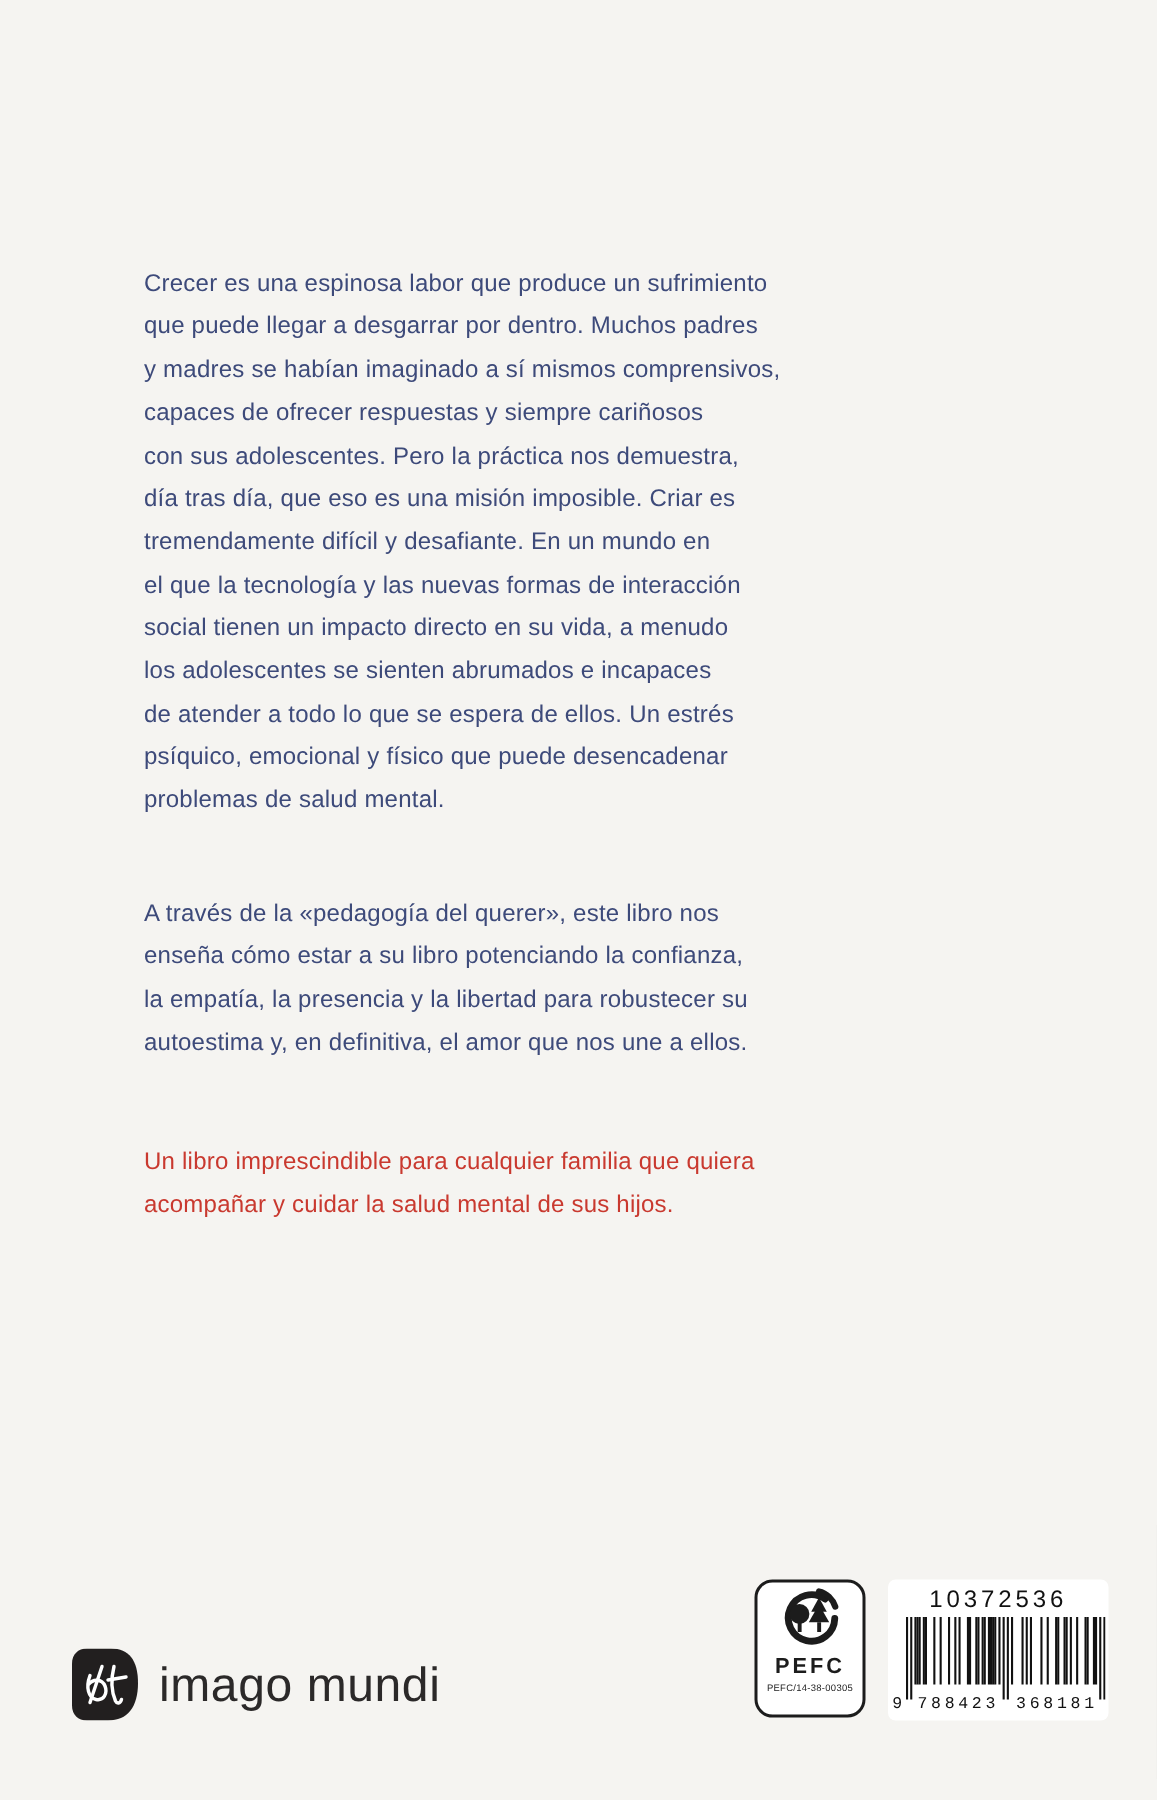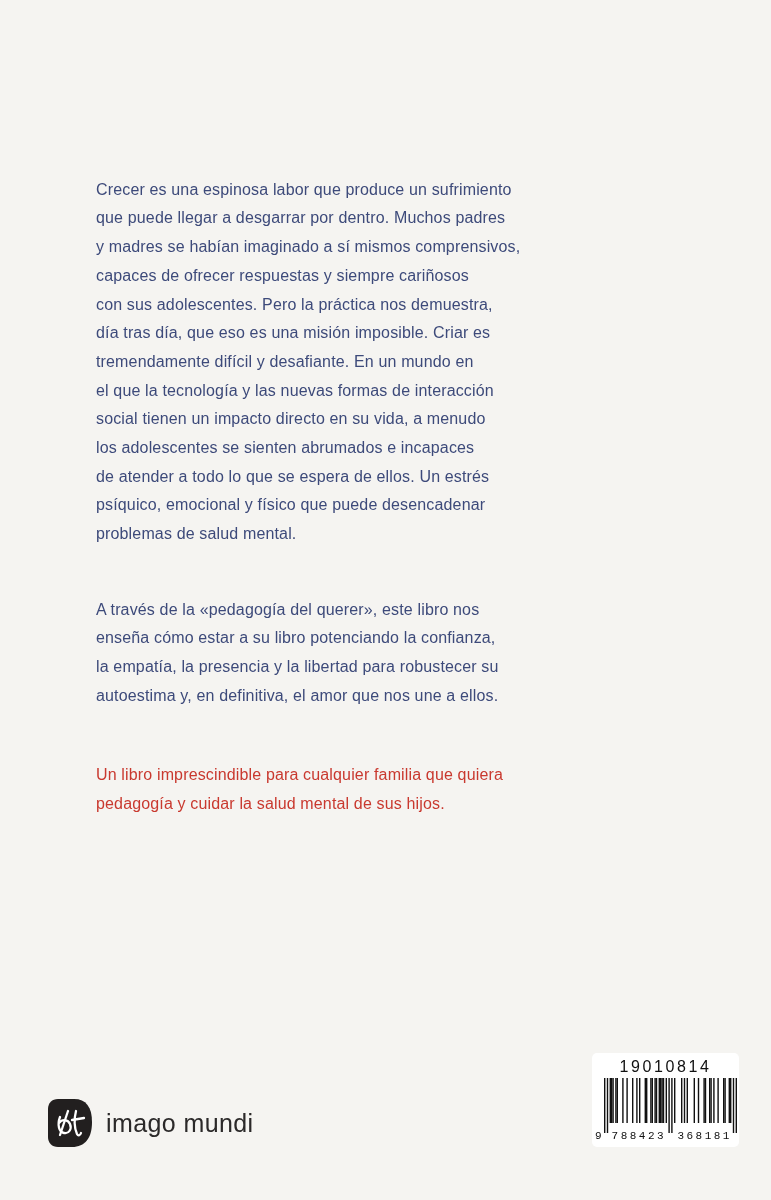--- a/index.html
+++ b/index.html
@@ -65,7 +65,7 @@
 la empatía, la presencia y la libertad para robustecer su
 autoestima y, en definitiva, el amor que nos une a ellos.</p>
     <p class="para p3" style="color: rgb(201, 57, 47);">Un libro imprescindible para cualquier familia que quiera
-pedagogía y cuidar la salud mental de sus hijos.</p>
+acompañar y cuidar la salud mental de sus hijos.</p>
   </div>
 
   <div class="publisher">

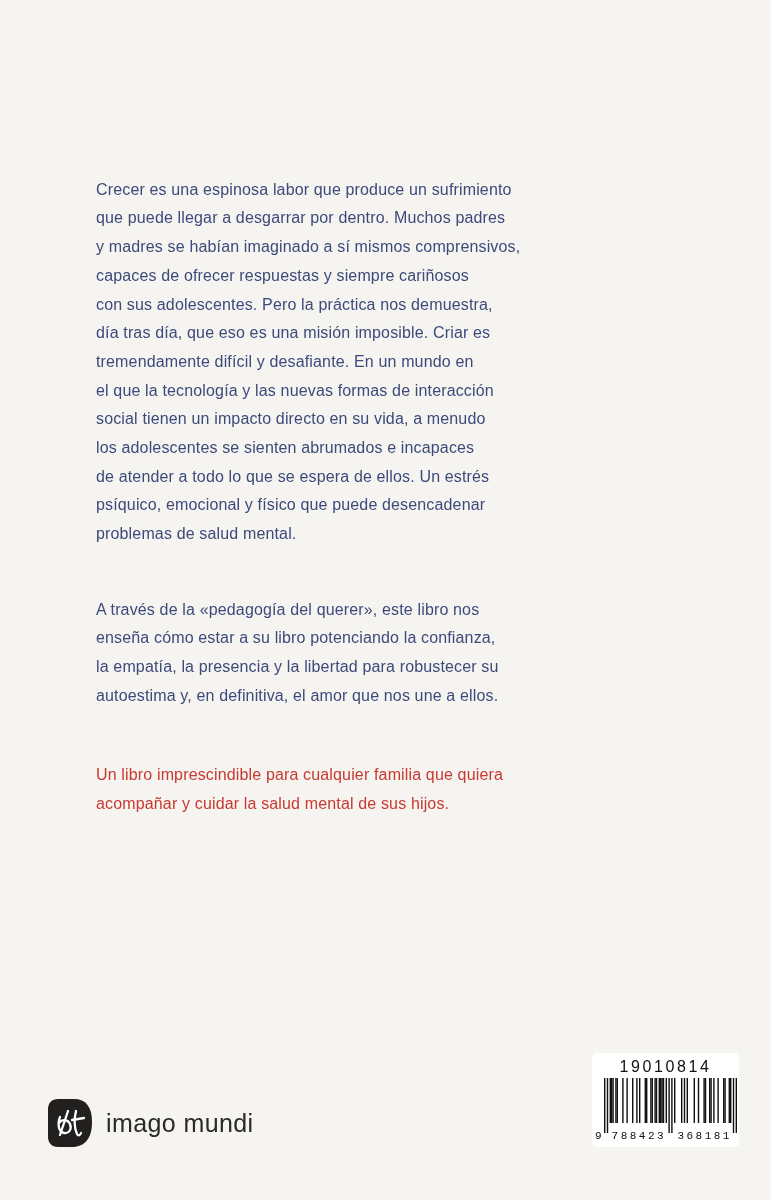--- a/index.html
+++ b/index.html
@@ -83,7 +83,7 @@
 
 
   <div class="barcode-label">
-    <div class="barcode-number">19010814</div>
+    <div class="barcode-number">10372536</div>
     <svg id="ean-svg" class="ean-svg" width="143" height="63" viewBox="0 0 143 63" xmlns="http://www.w3.org/2000/svg">
         <rect x="10.00" y="1" width="1.40" height="55" fill="#111111"></rect>
         <rect x="12.80" y="1" width="1.40" height="55" fill="#111111"></rect>

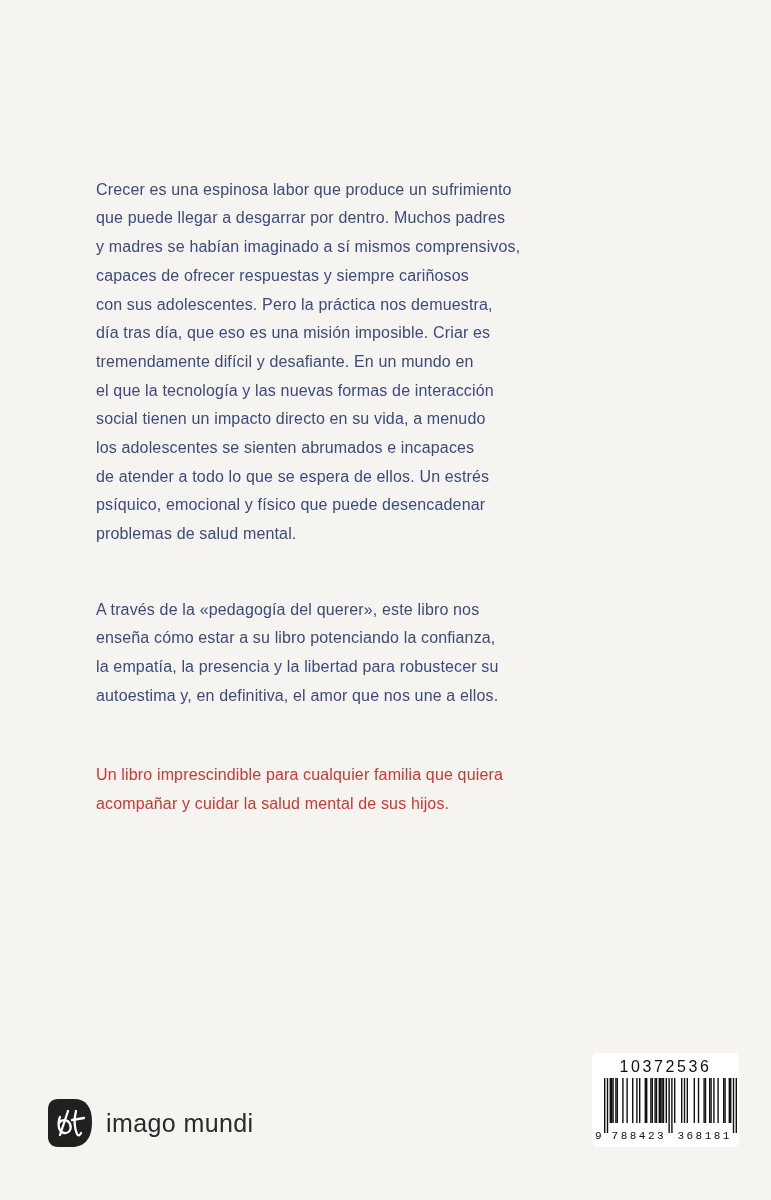--- a/index.html
+++ b/index.html
@@ -20,7 +20,7 @@
   
   .publisher { position:absolute; left:48px; top:1099px; height:48px; display:flex; align-items:center; }
   .publisher-glyph { width:44px; height:48px; display:block; }
-  .publisher-name { margin-left:14px; font-size:25px; letter-spacing:0.4px; color:#2b2929; }
+  .publisher-name { margin-left:14px; font-size:32px; letter-spacing:0.4px; color:#2b2929; }
 
   .pefc-label {
     position:absolute; left:503px; top:1053px; width:74px; height:92px;

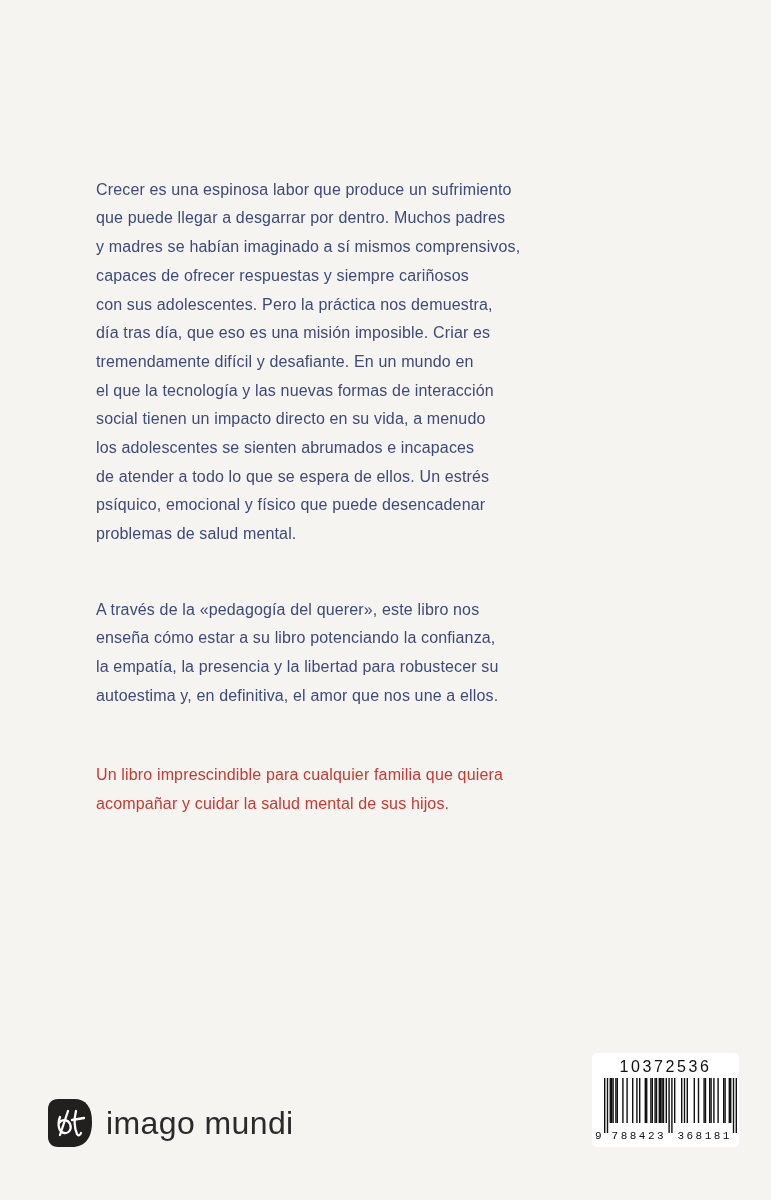--- a/index.html
+++ b/index.html
@@ -81,6 +81,19 @@
     <span class="publisher-name">imago mundi</span>
   </div>
 
+  <div class="pefc-label">
+    <svg class="pefc-emblem" viewBox="0 0 44 44" xmlns="http://www.w3.org/2000/svg">
+      <path d="M32,8 A15.5,15.5 0 1 0 38.5,21" fill="none" stroke="#1c1c1c" stroke-width="4.6" stroke-linecap="round"></path>
+      <path d="M28,3 C33,4 37,8 38.8,13" fill="none" stroke="#1c1c1c" stroke-width="4.2" stroke-linecap="round"></path>
+      <circle cx="15" cy="18" r="6.6" fill="#1c1c1c"></circle>
+      <rect x="13.8" y="22" width="2.6" height="8" fill="#1c1c1c"></rect>
+      <path d="M28,7 L33.2,16.5 L22.8,16.5 Z" fill="#1c1c1c"></path>
+      <path d="M28,11.5 L34.8,23.5 L21.2,23.5 Z" fill="#1c1c1c"></path>
+      <rect x="26.8" y="23.5" width="2.6" height="6.5" fill="#1c1c1c"></rect>
+    </svg>
+    <div class="pefc-name">PEFC</div>
+    <div class="pefc-code">PEFC/14-38-00305</div>
+  </div>
 
   <div class="barcode-label">
     <div class="barcode-number">10372536</div>

